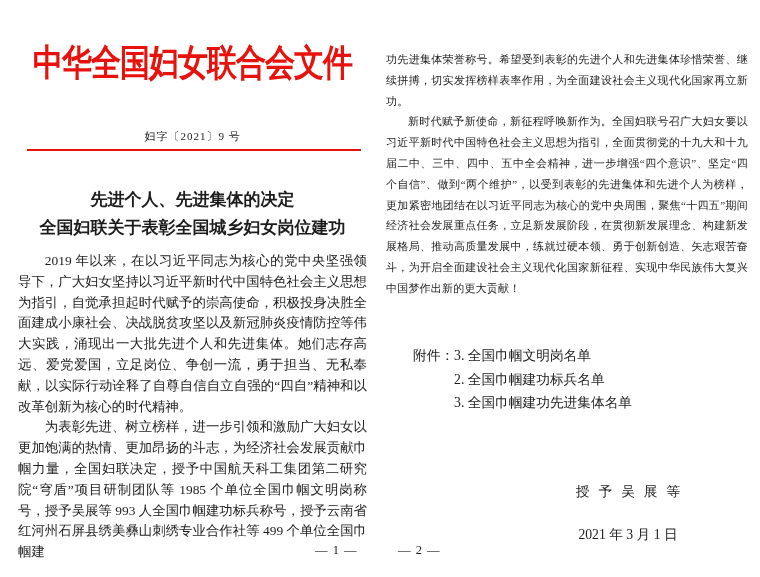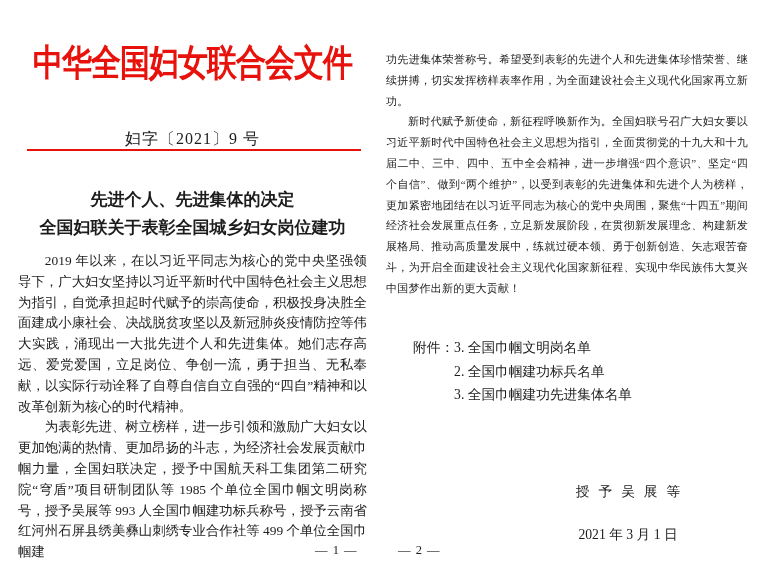--- a/index.html
+++ b/index.html
@@ -36,7 +36,7 @@
     position: absolute;
     top: 129px; left: 0; width: 100%;
     text-align: center;
-    font-size: 16px;
+    font-size: 11px;
     letter-spacing: 1px;
   }
   .red-rule {

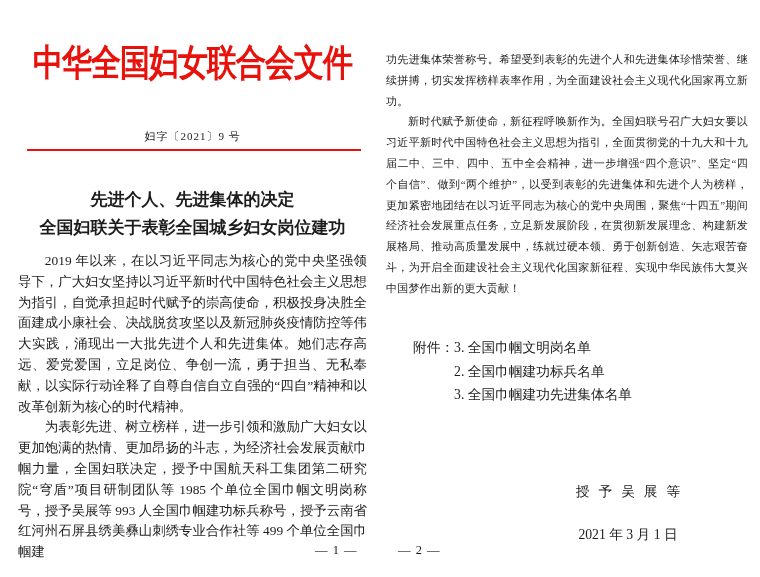--- a/index.html
+++ b/index.html
@@ -69,7 +69,7 @@
 
   .attachments {
     position: absolute;
-    top: 336px; left: 27px;
+    top: 344px; left: 27px;
     display: flex;
     font-size: 13.7px;
     line-height: 23.5px;

